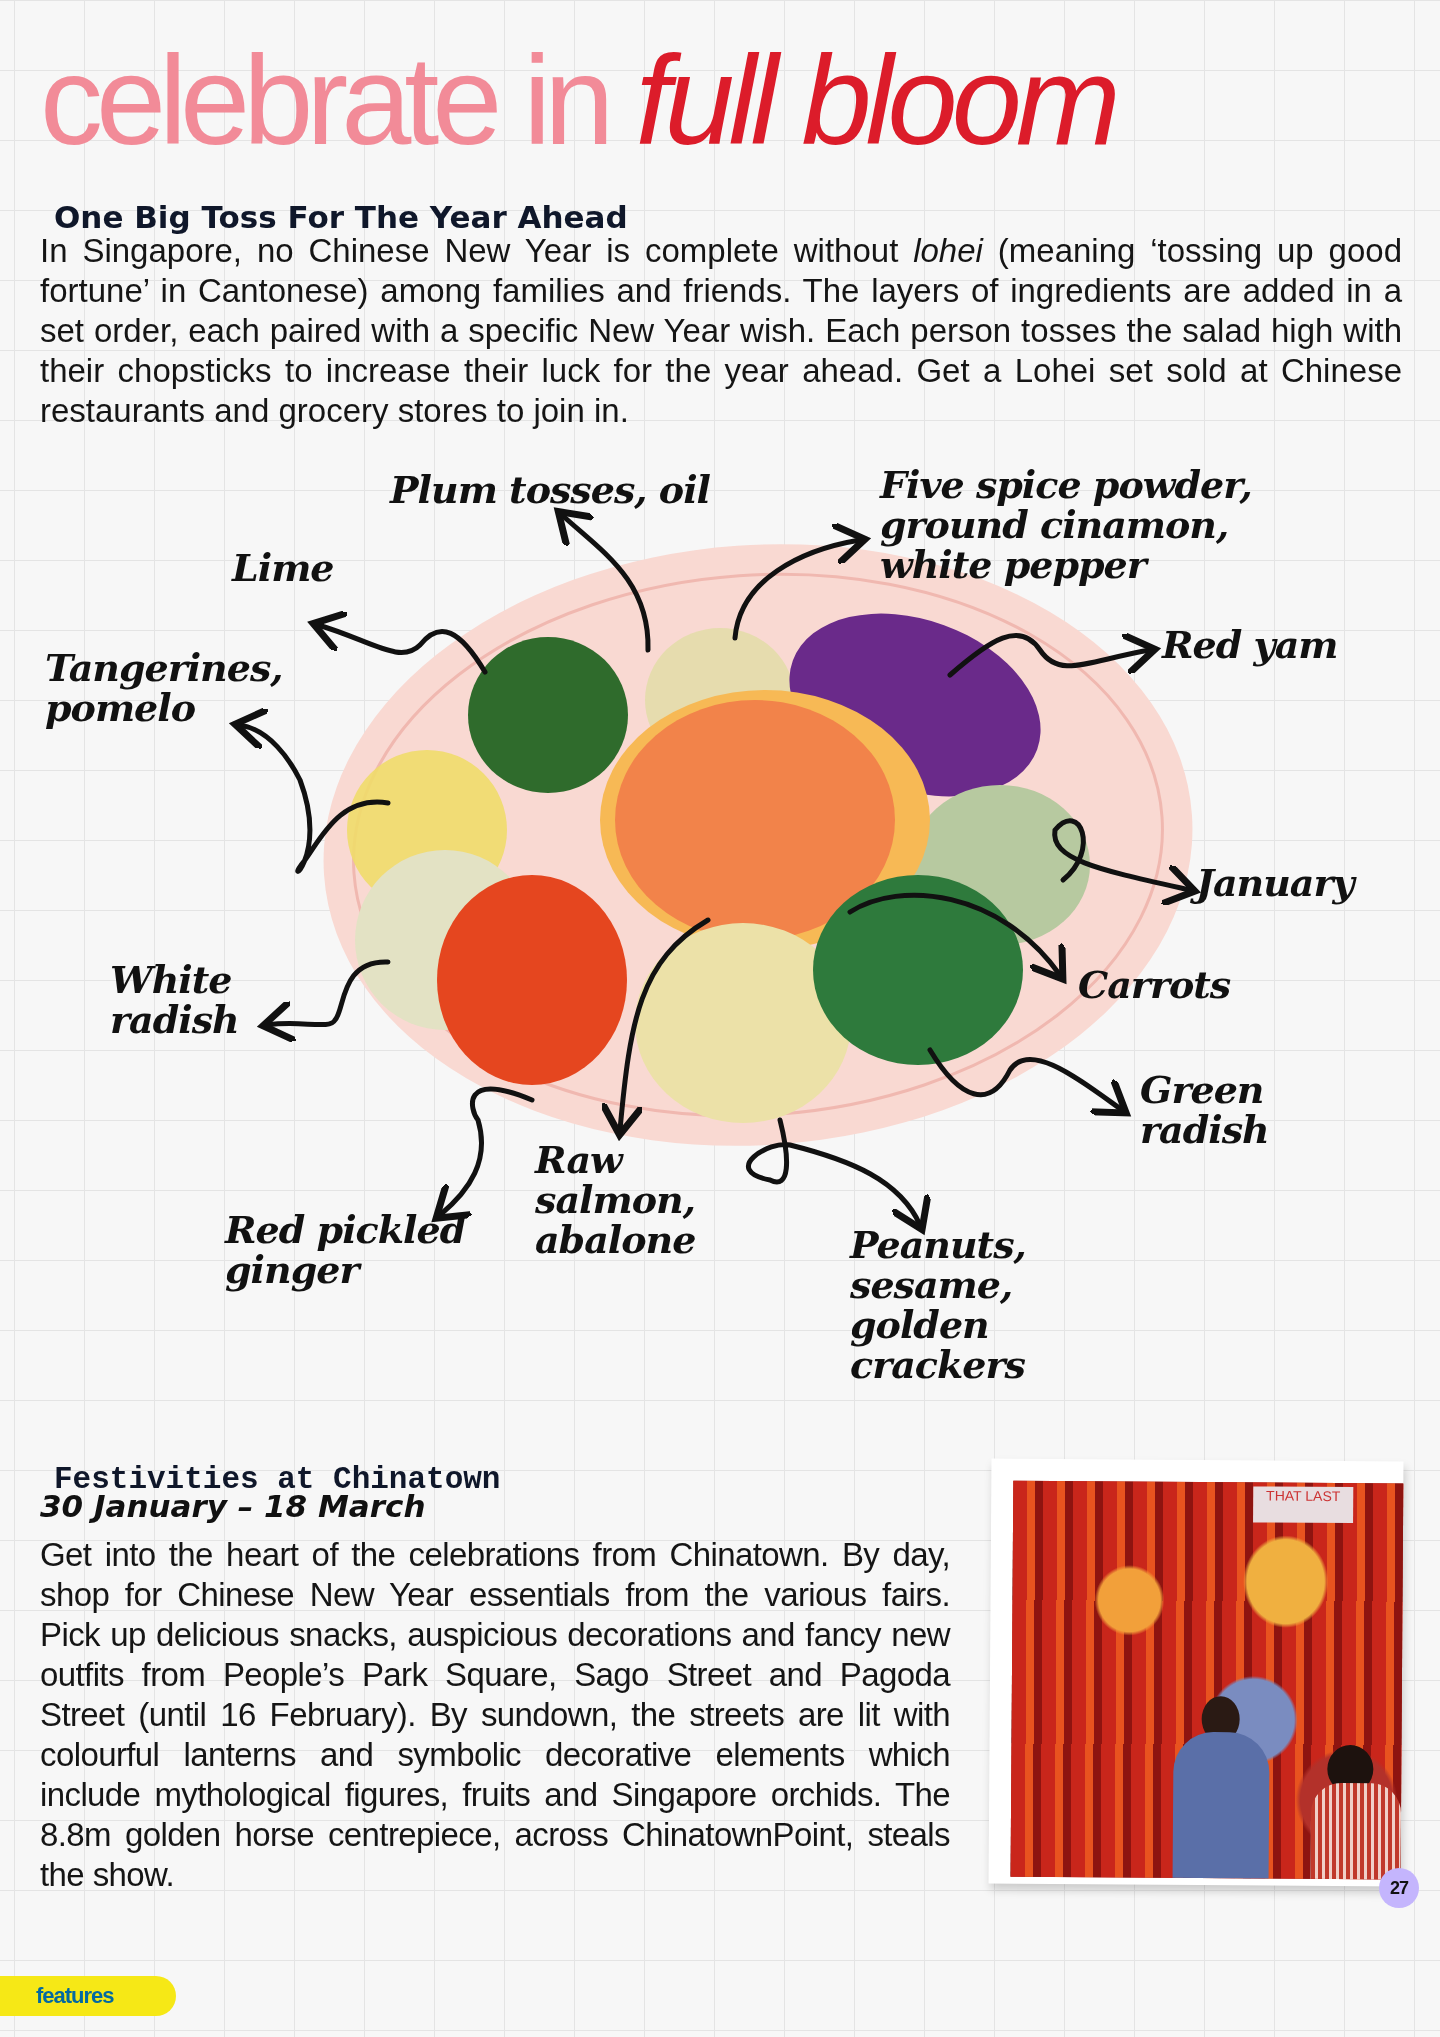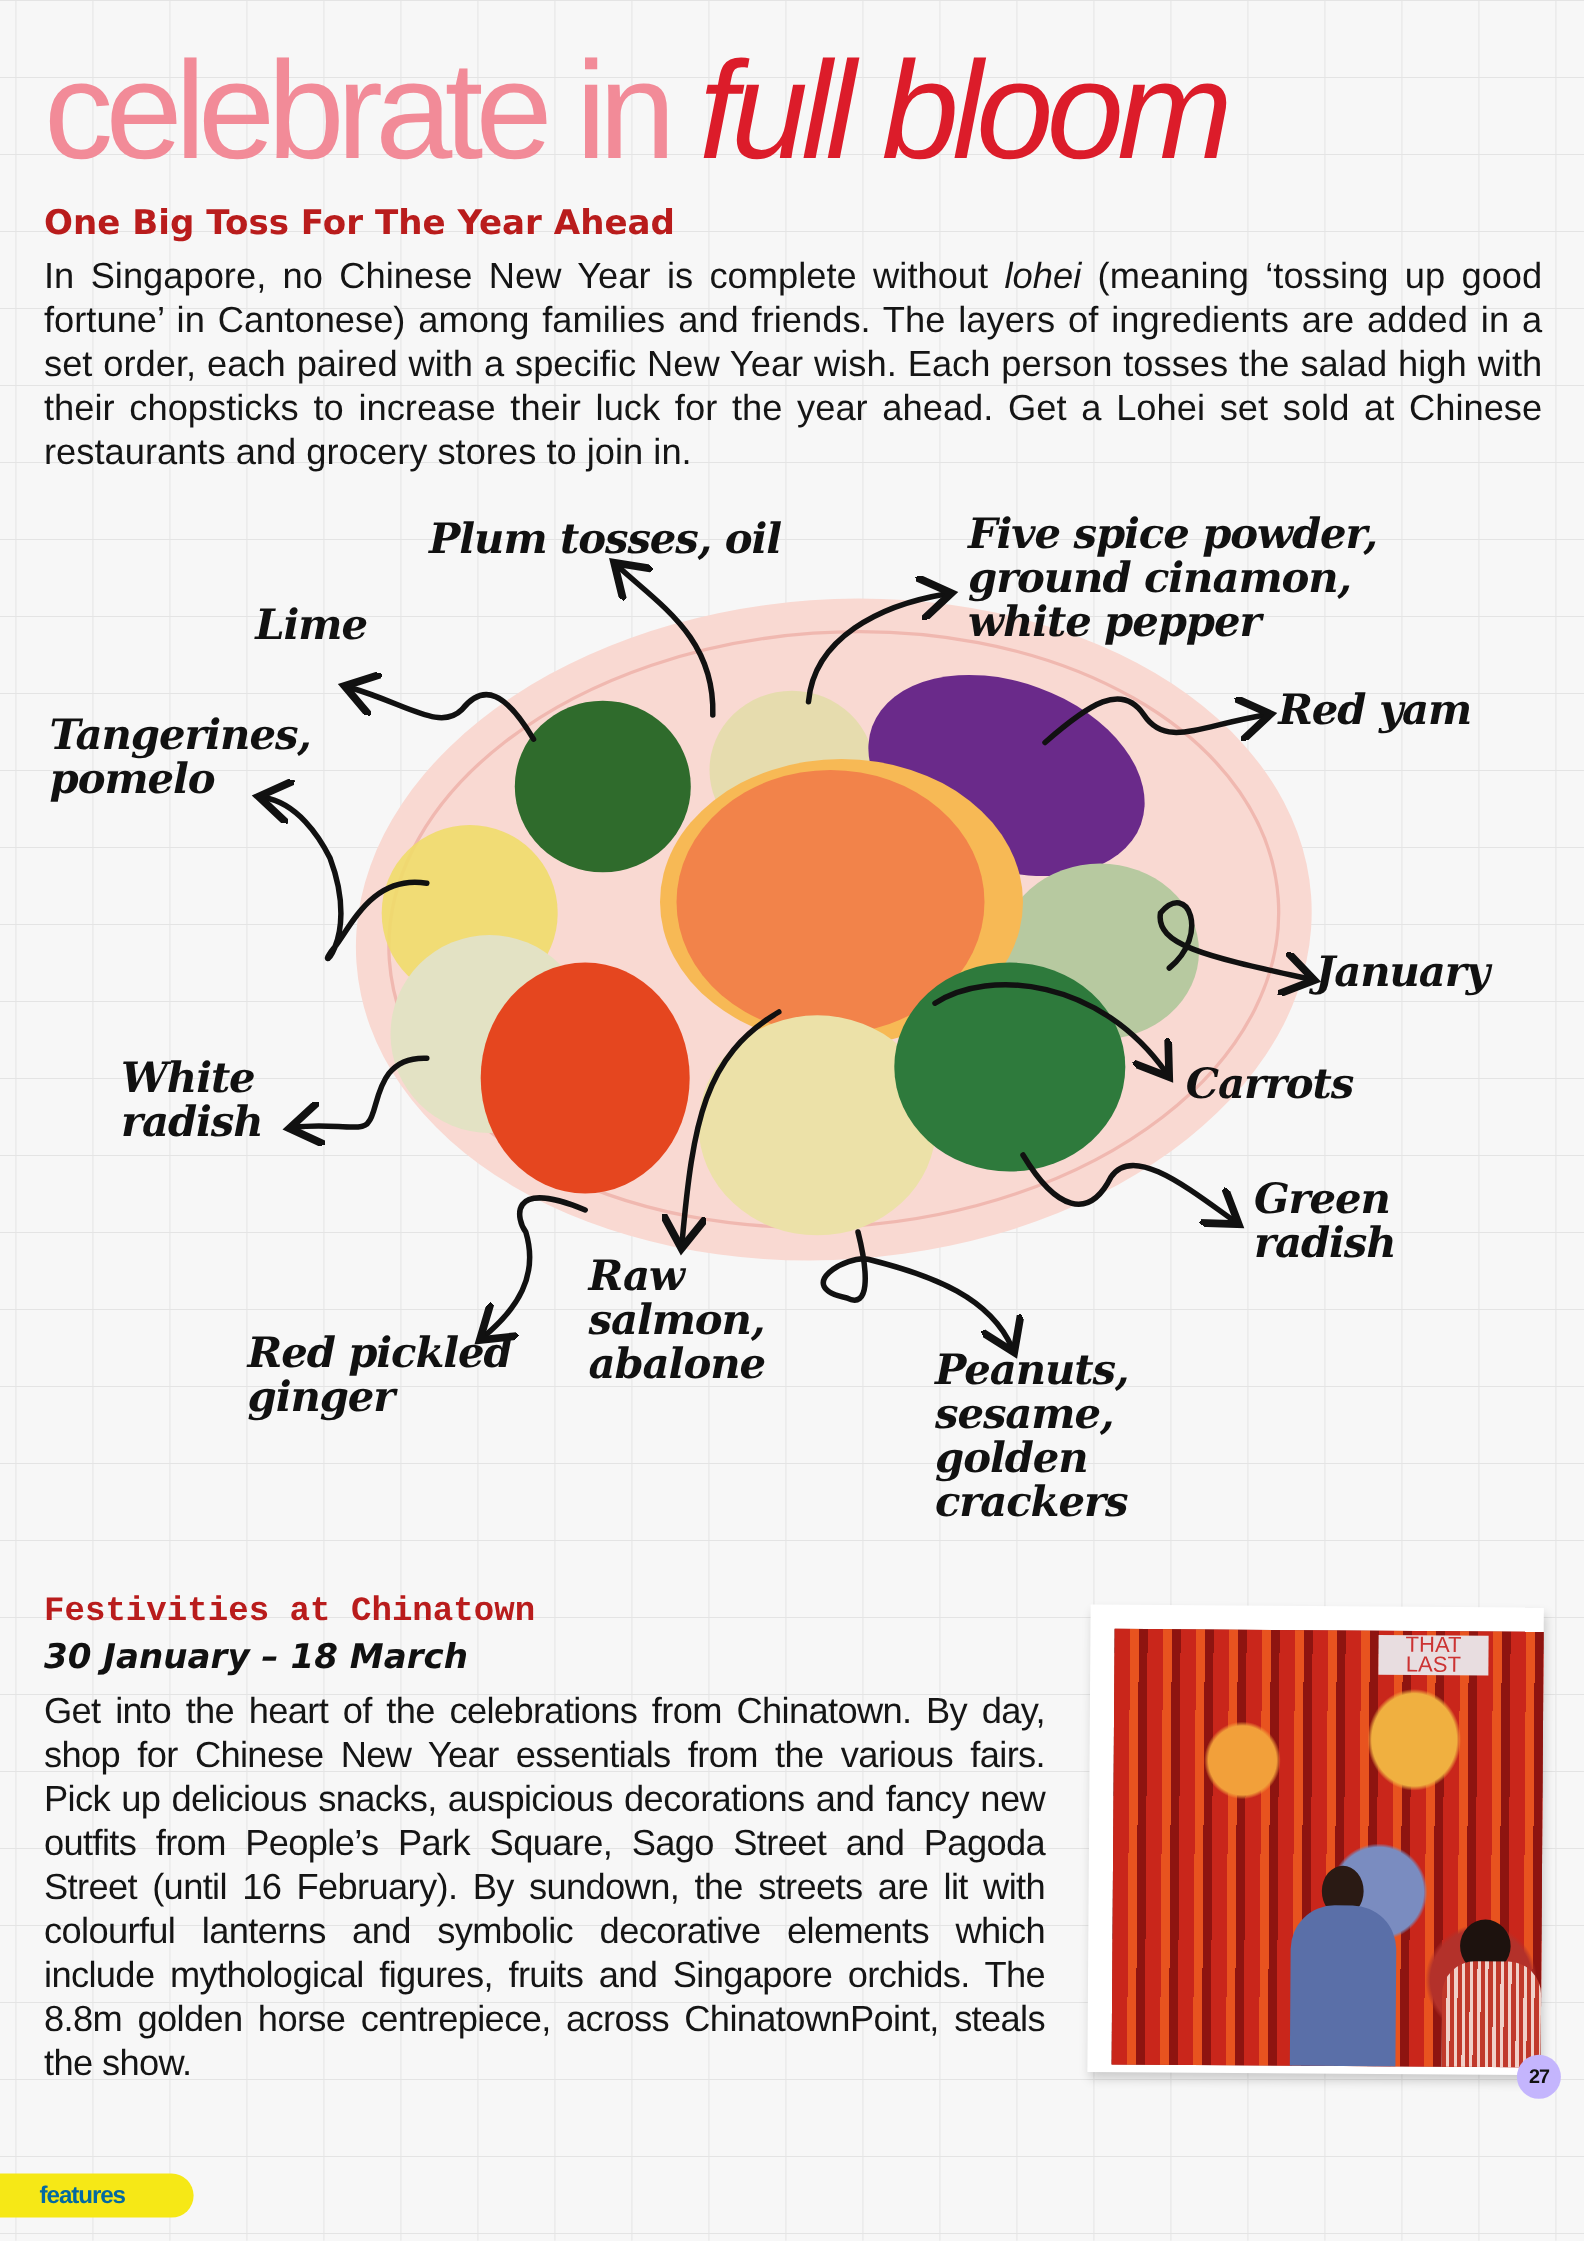--- a/index.html
+++ b/index.html
@@ -21,8 +21,8 @@
     .headline .light { color: #f28b98; font-weight: 400; }
     .headline .bold { color: #dc1c2a; font-weight: 400; font-style: italic; letter-spacing: -6px; }
     .h2 {
-      position: absolute; left: 40px; margin: 0;
-      font-family: "DejaVu Sans", sans-serif; font-weight: 700; font-size: 31px; color: #b91c1c;
+      position: absolute; left: 40px; margin: 14px;
+      font-family: "DejaVu Sans", sans-serif; font-weight: 700; font-size: 31px; color: #0f172a;
     }
     .para {
       position: absolute; left: 40px; margin: 0;

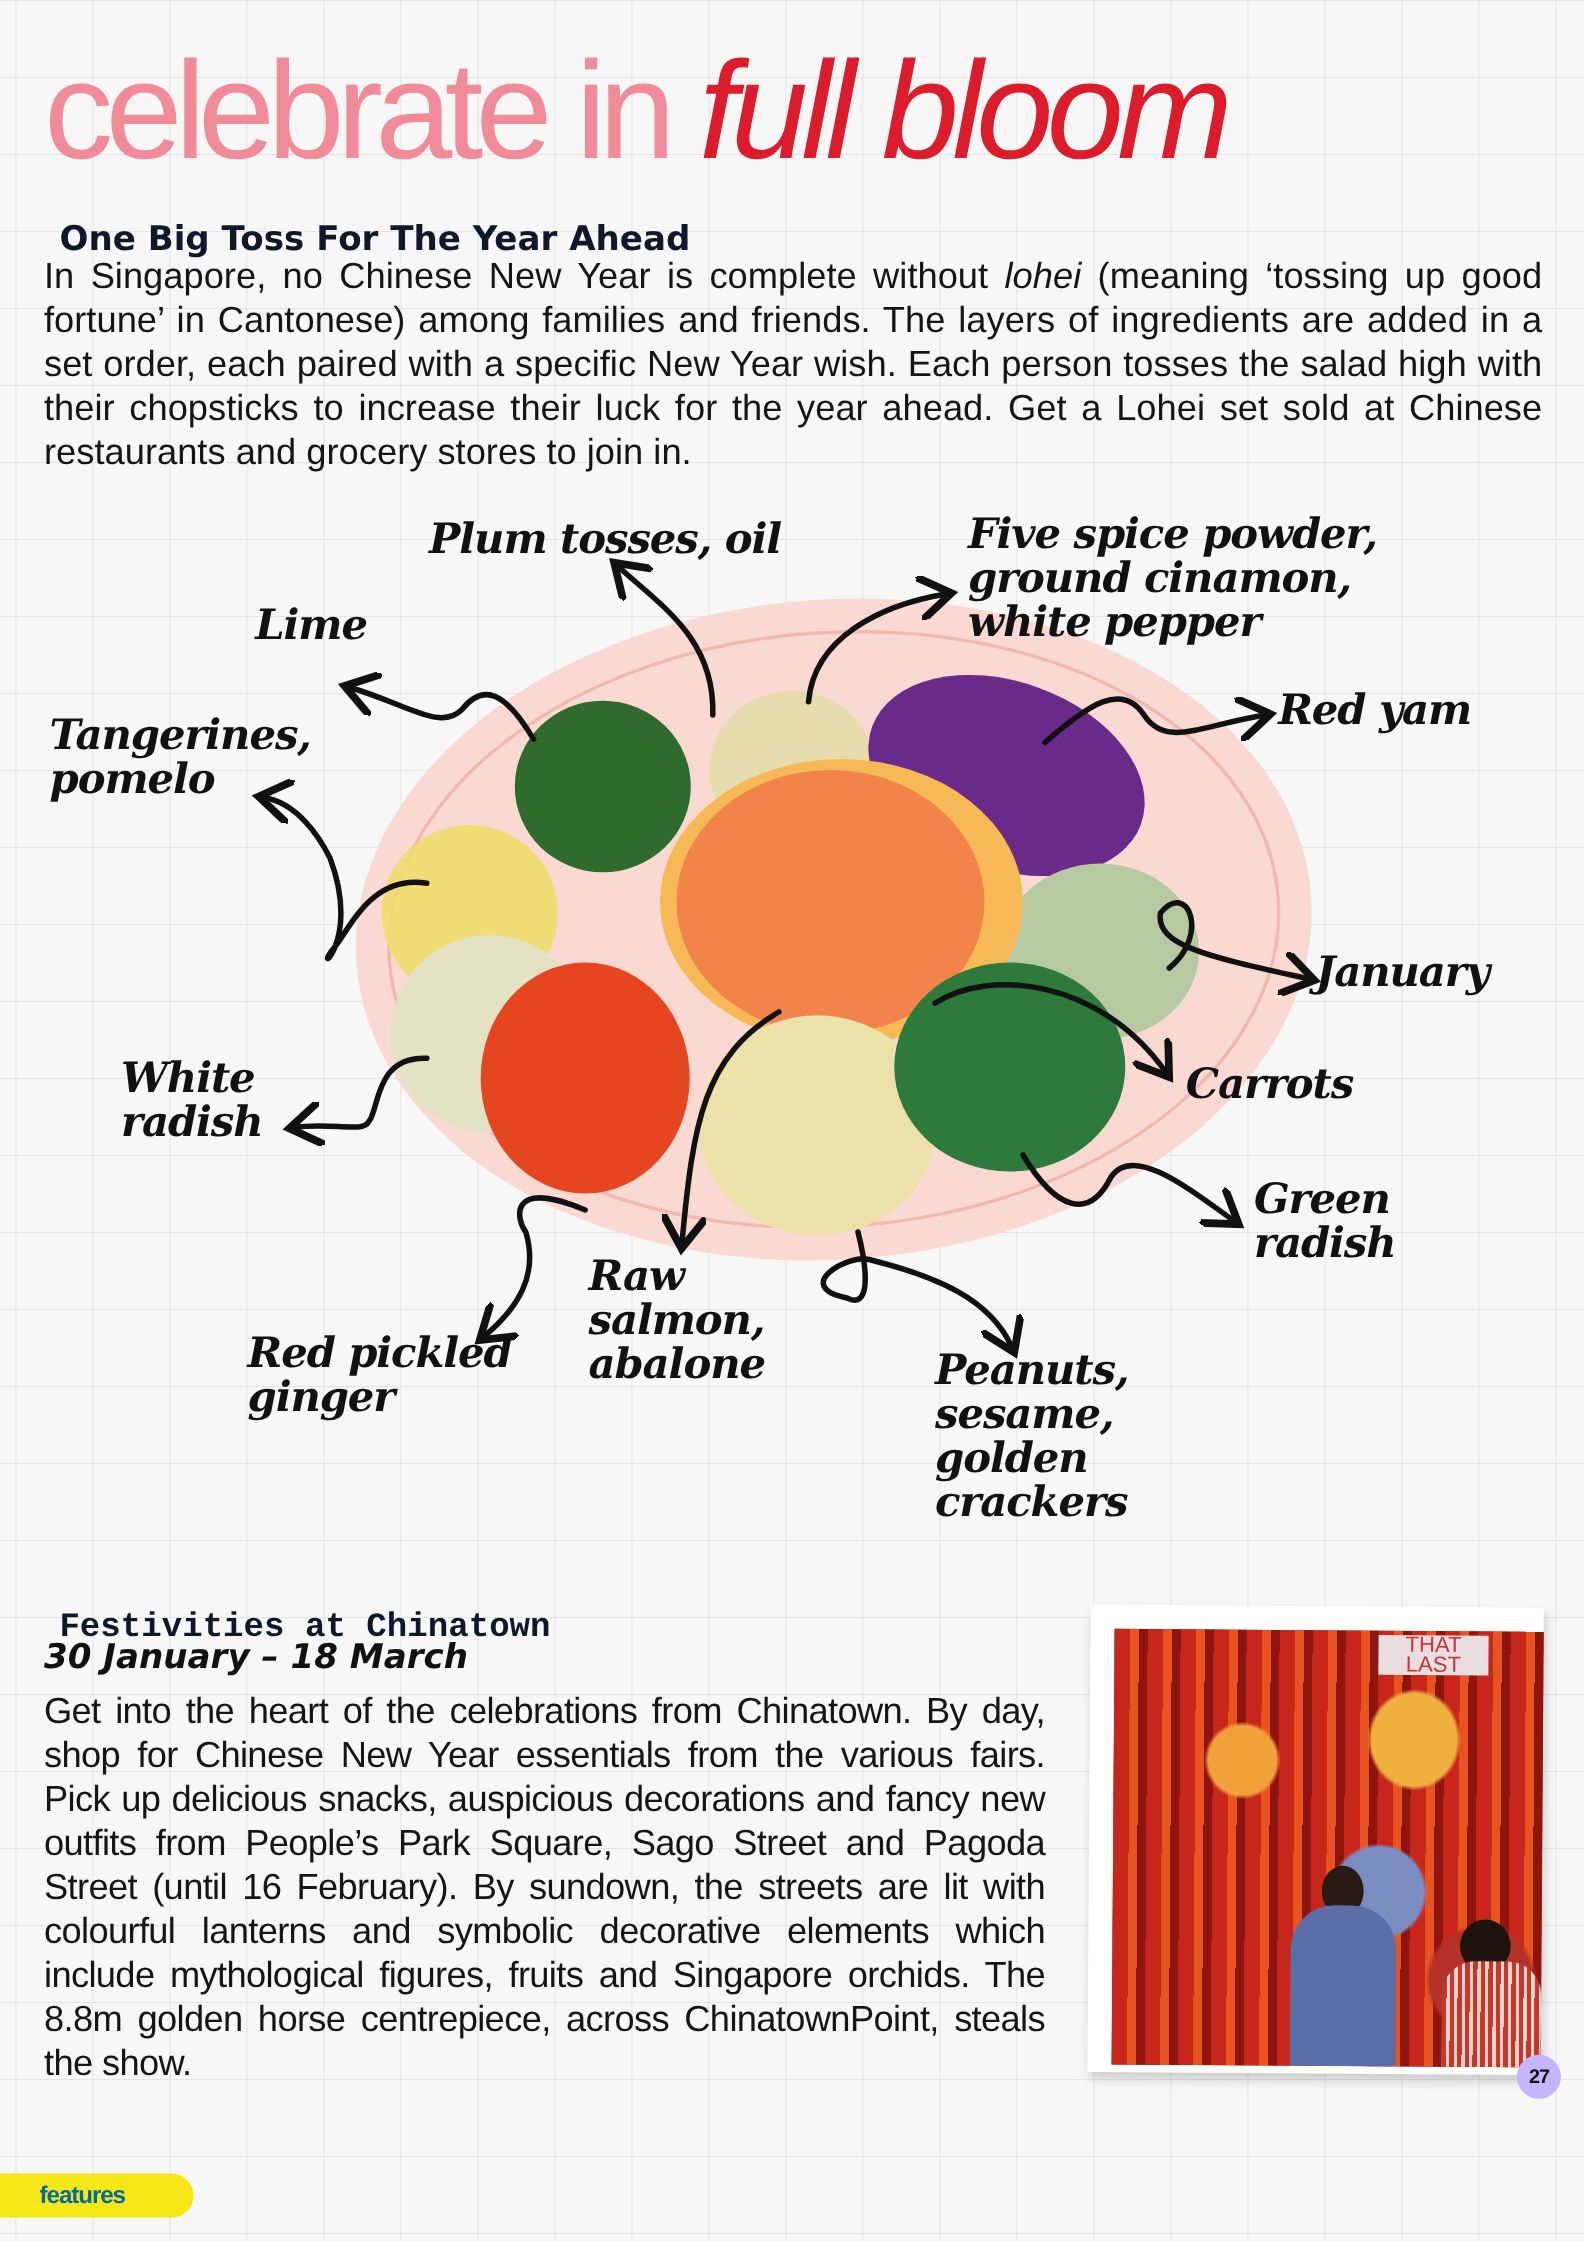--- a/index.html
+++ b/index.html
@@ -63,7 +63,7 @@
     }
     .photo .sign {
       position: absolute; left: 240px; top: 4px; width: 100px; height: 36px;
-      background: #e8dde0; color: #c33; font-size: 20px; text-align: center; line-height: 18px;
+      background: #e8dde0; color: #c33; font-size: 14px; text-align: center; line-height: 18px;
       font-family: "Liberation Sans", sans-serif;
     }
     .photo .person1 {

